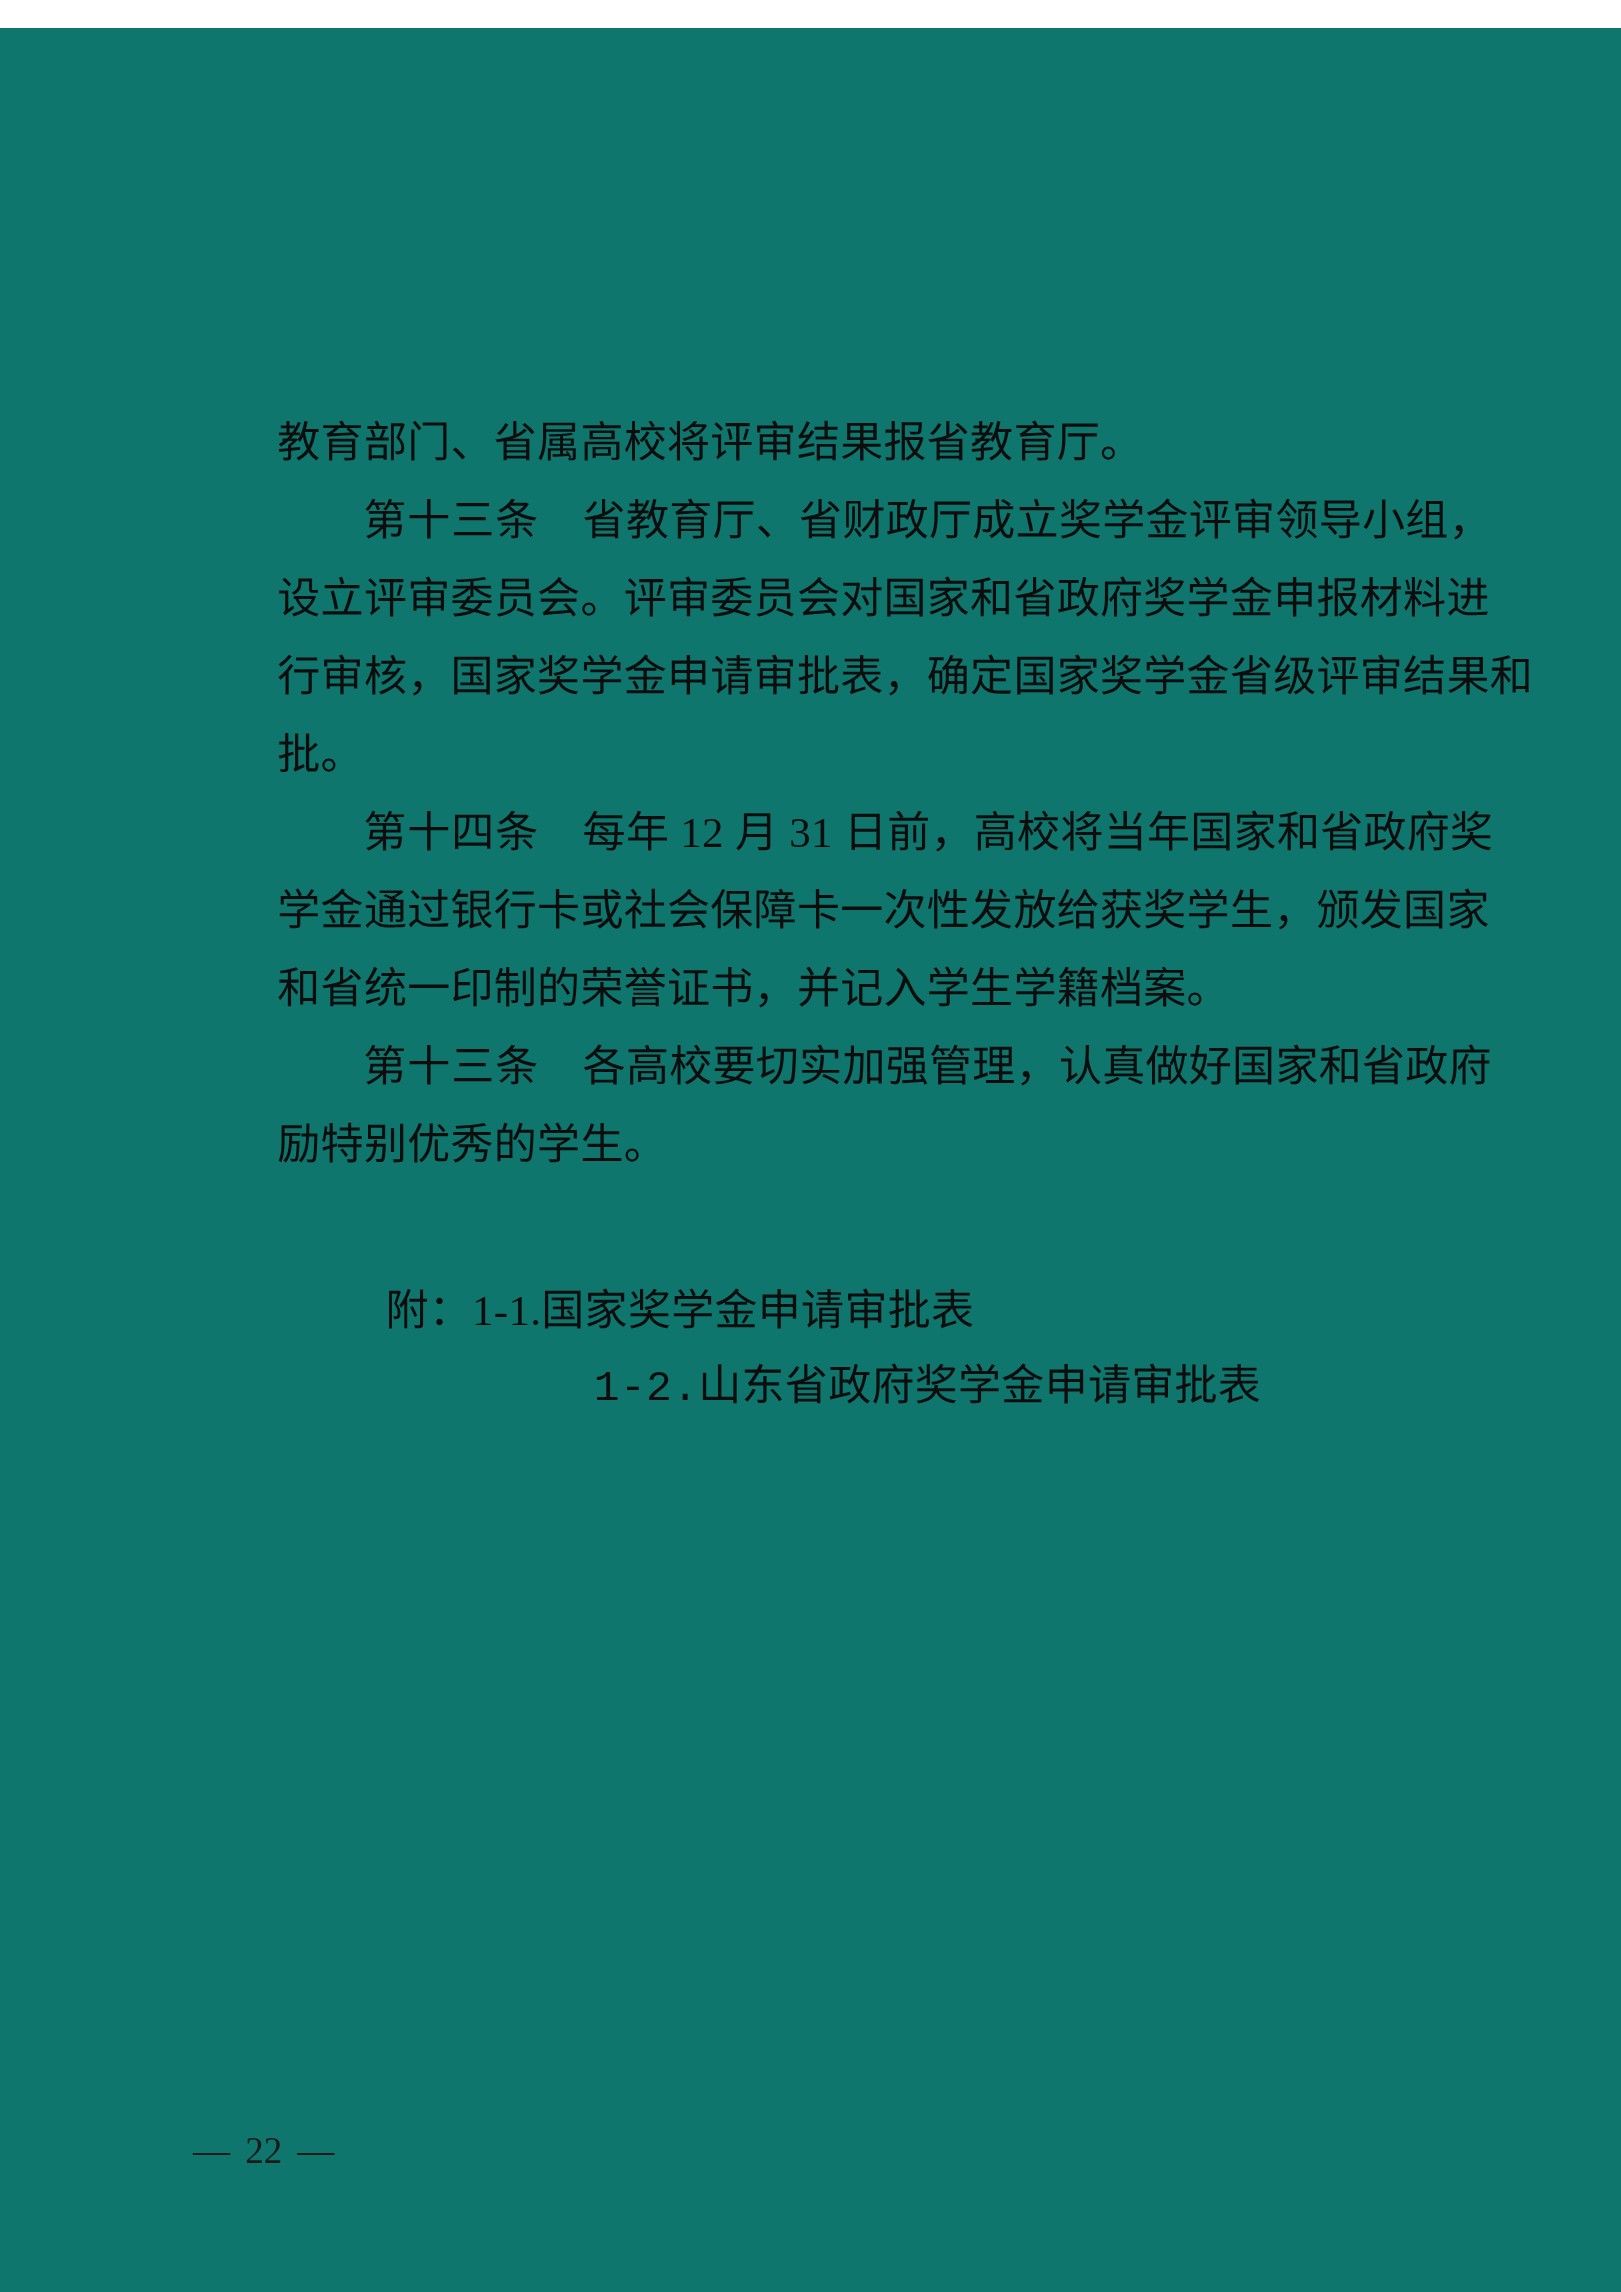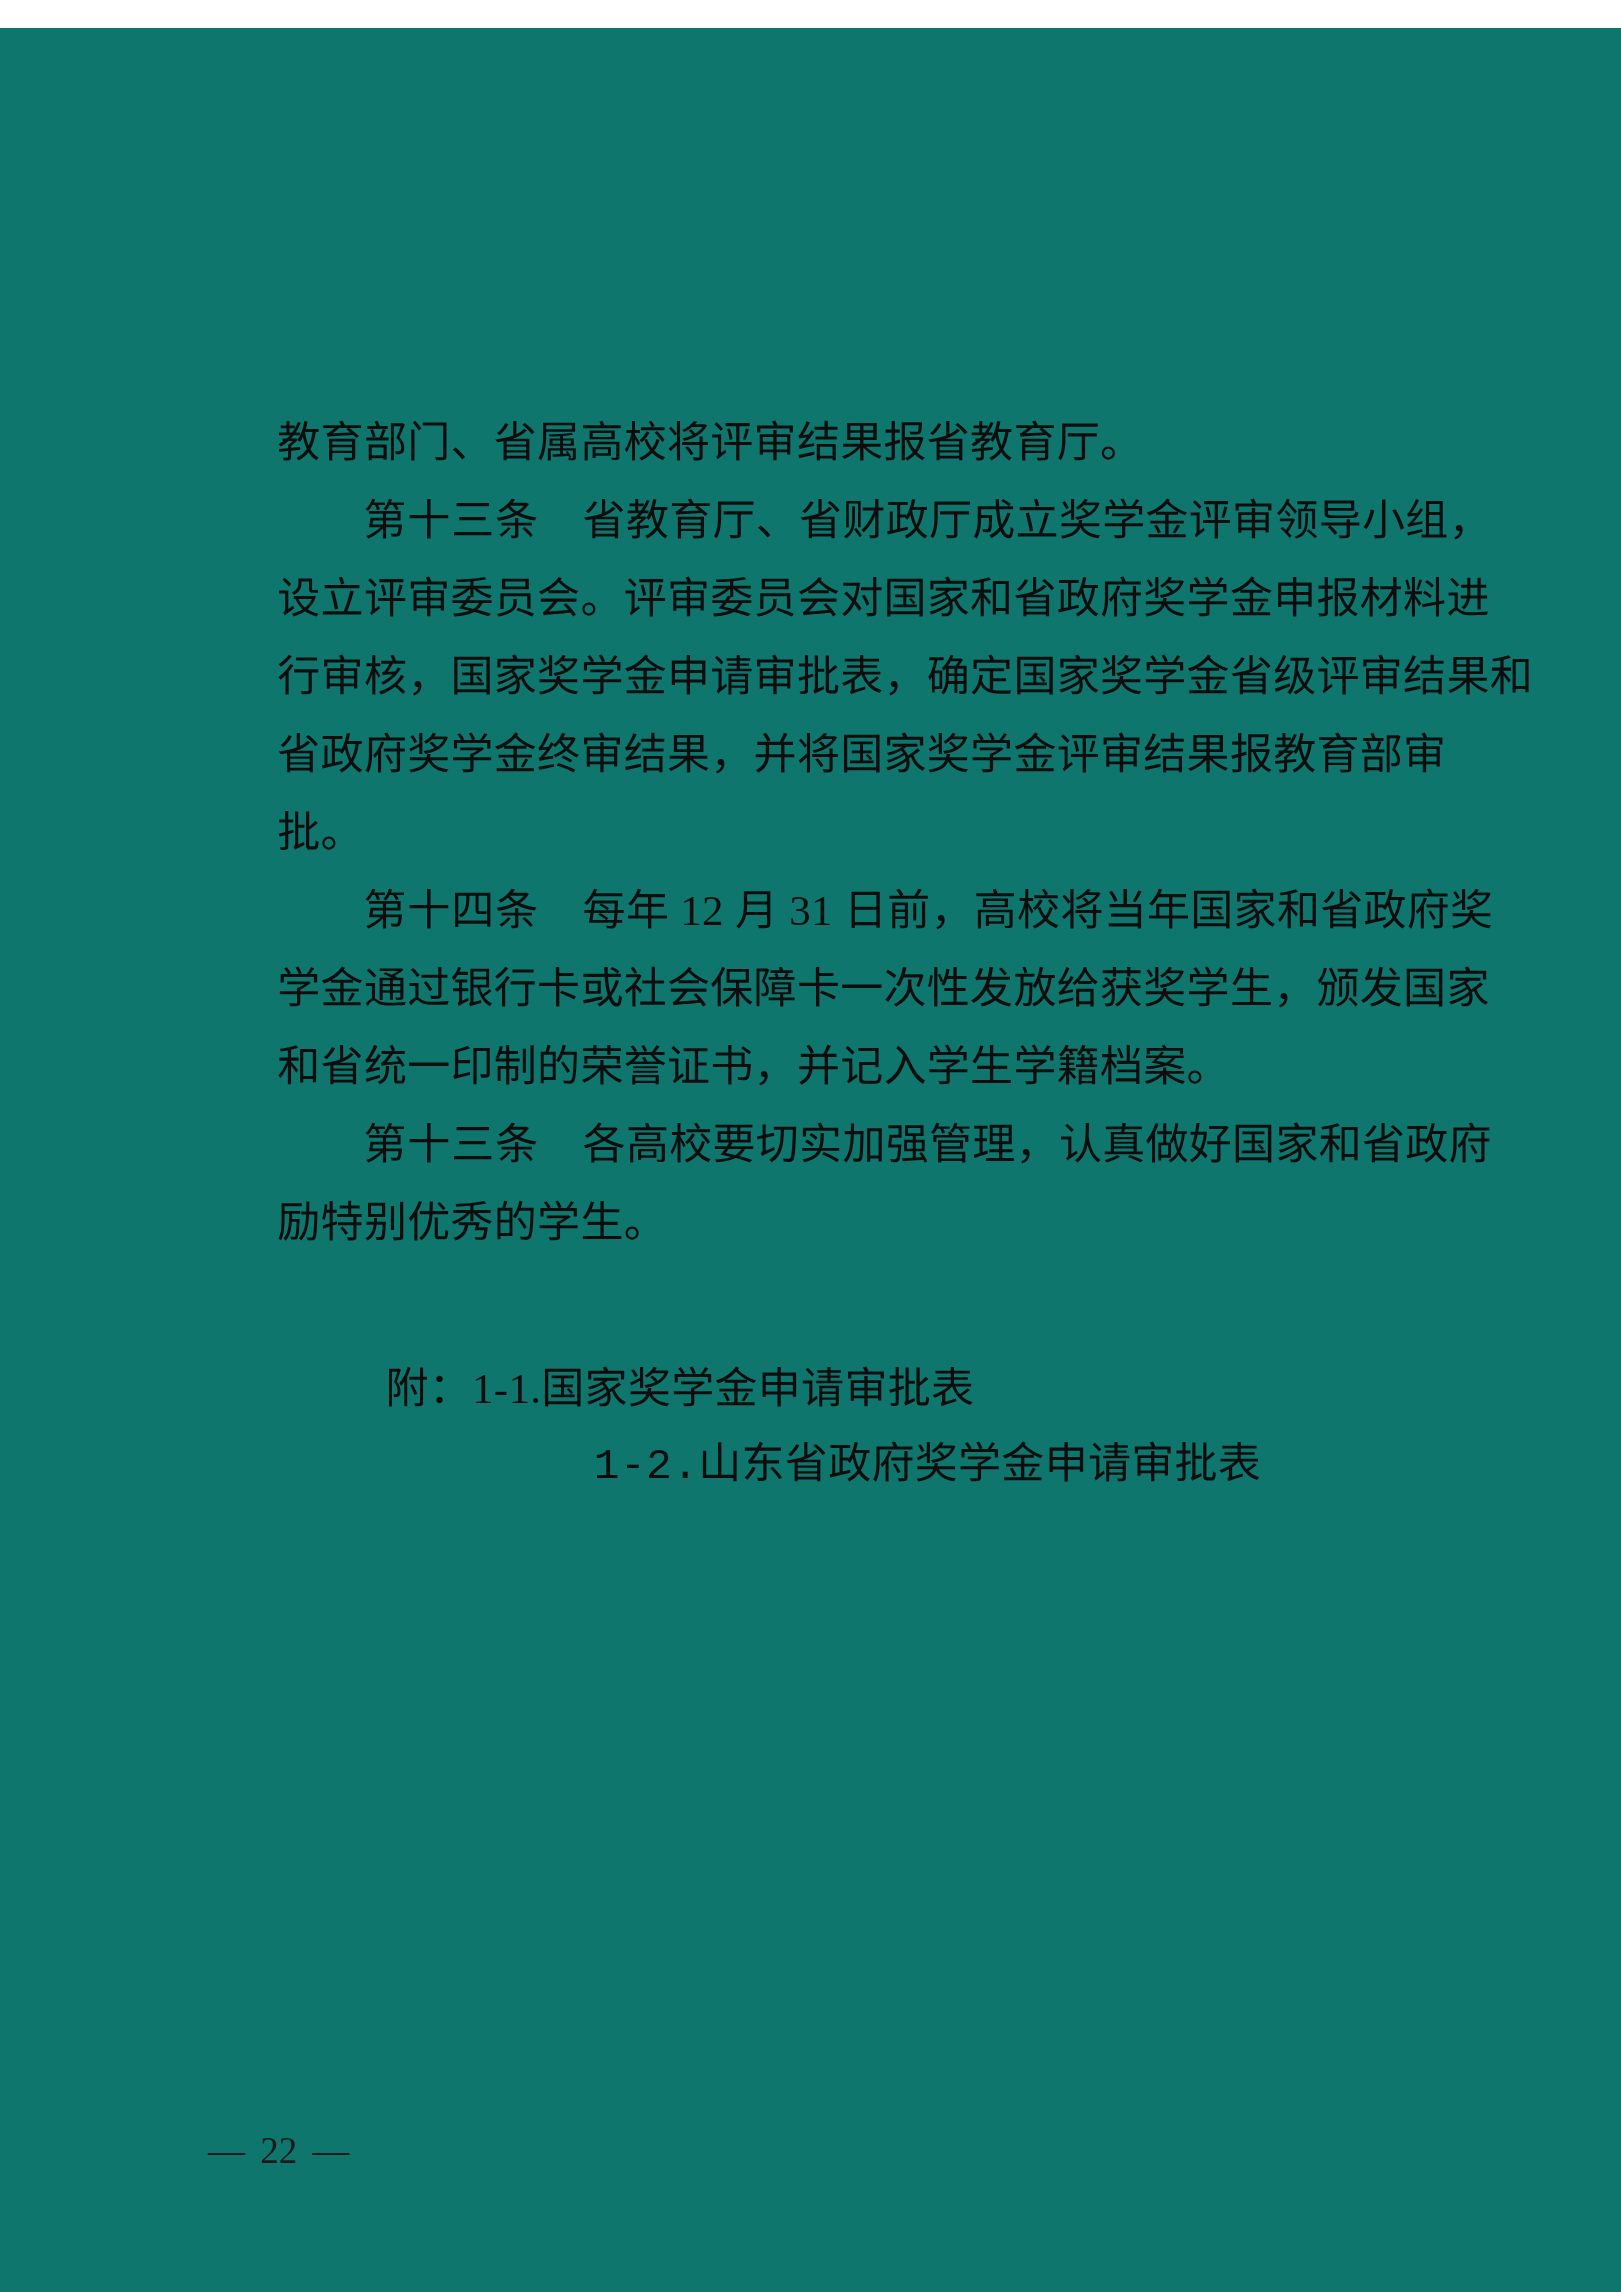--- a/index.html
+++ b/index.html
@@ -81,9 +81,6 @@
       <span>行审核，国家奖学金申请审批表，确定国家奖学金省级评审结果和</span>
     </div>
 
-    <div class="line">
-      <span>省政府奖学金终审结果，并将国家奖学金评审结果报教育部审</span>
-    </div>
 
     <div class="line">
       <span>批。</span>

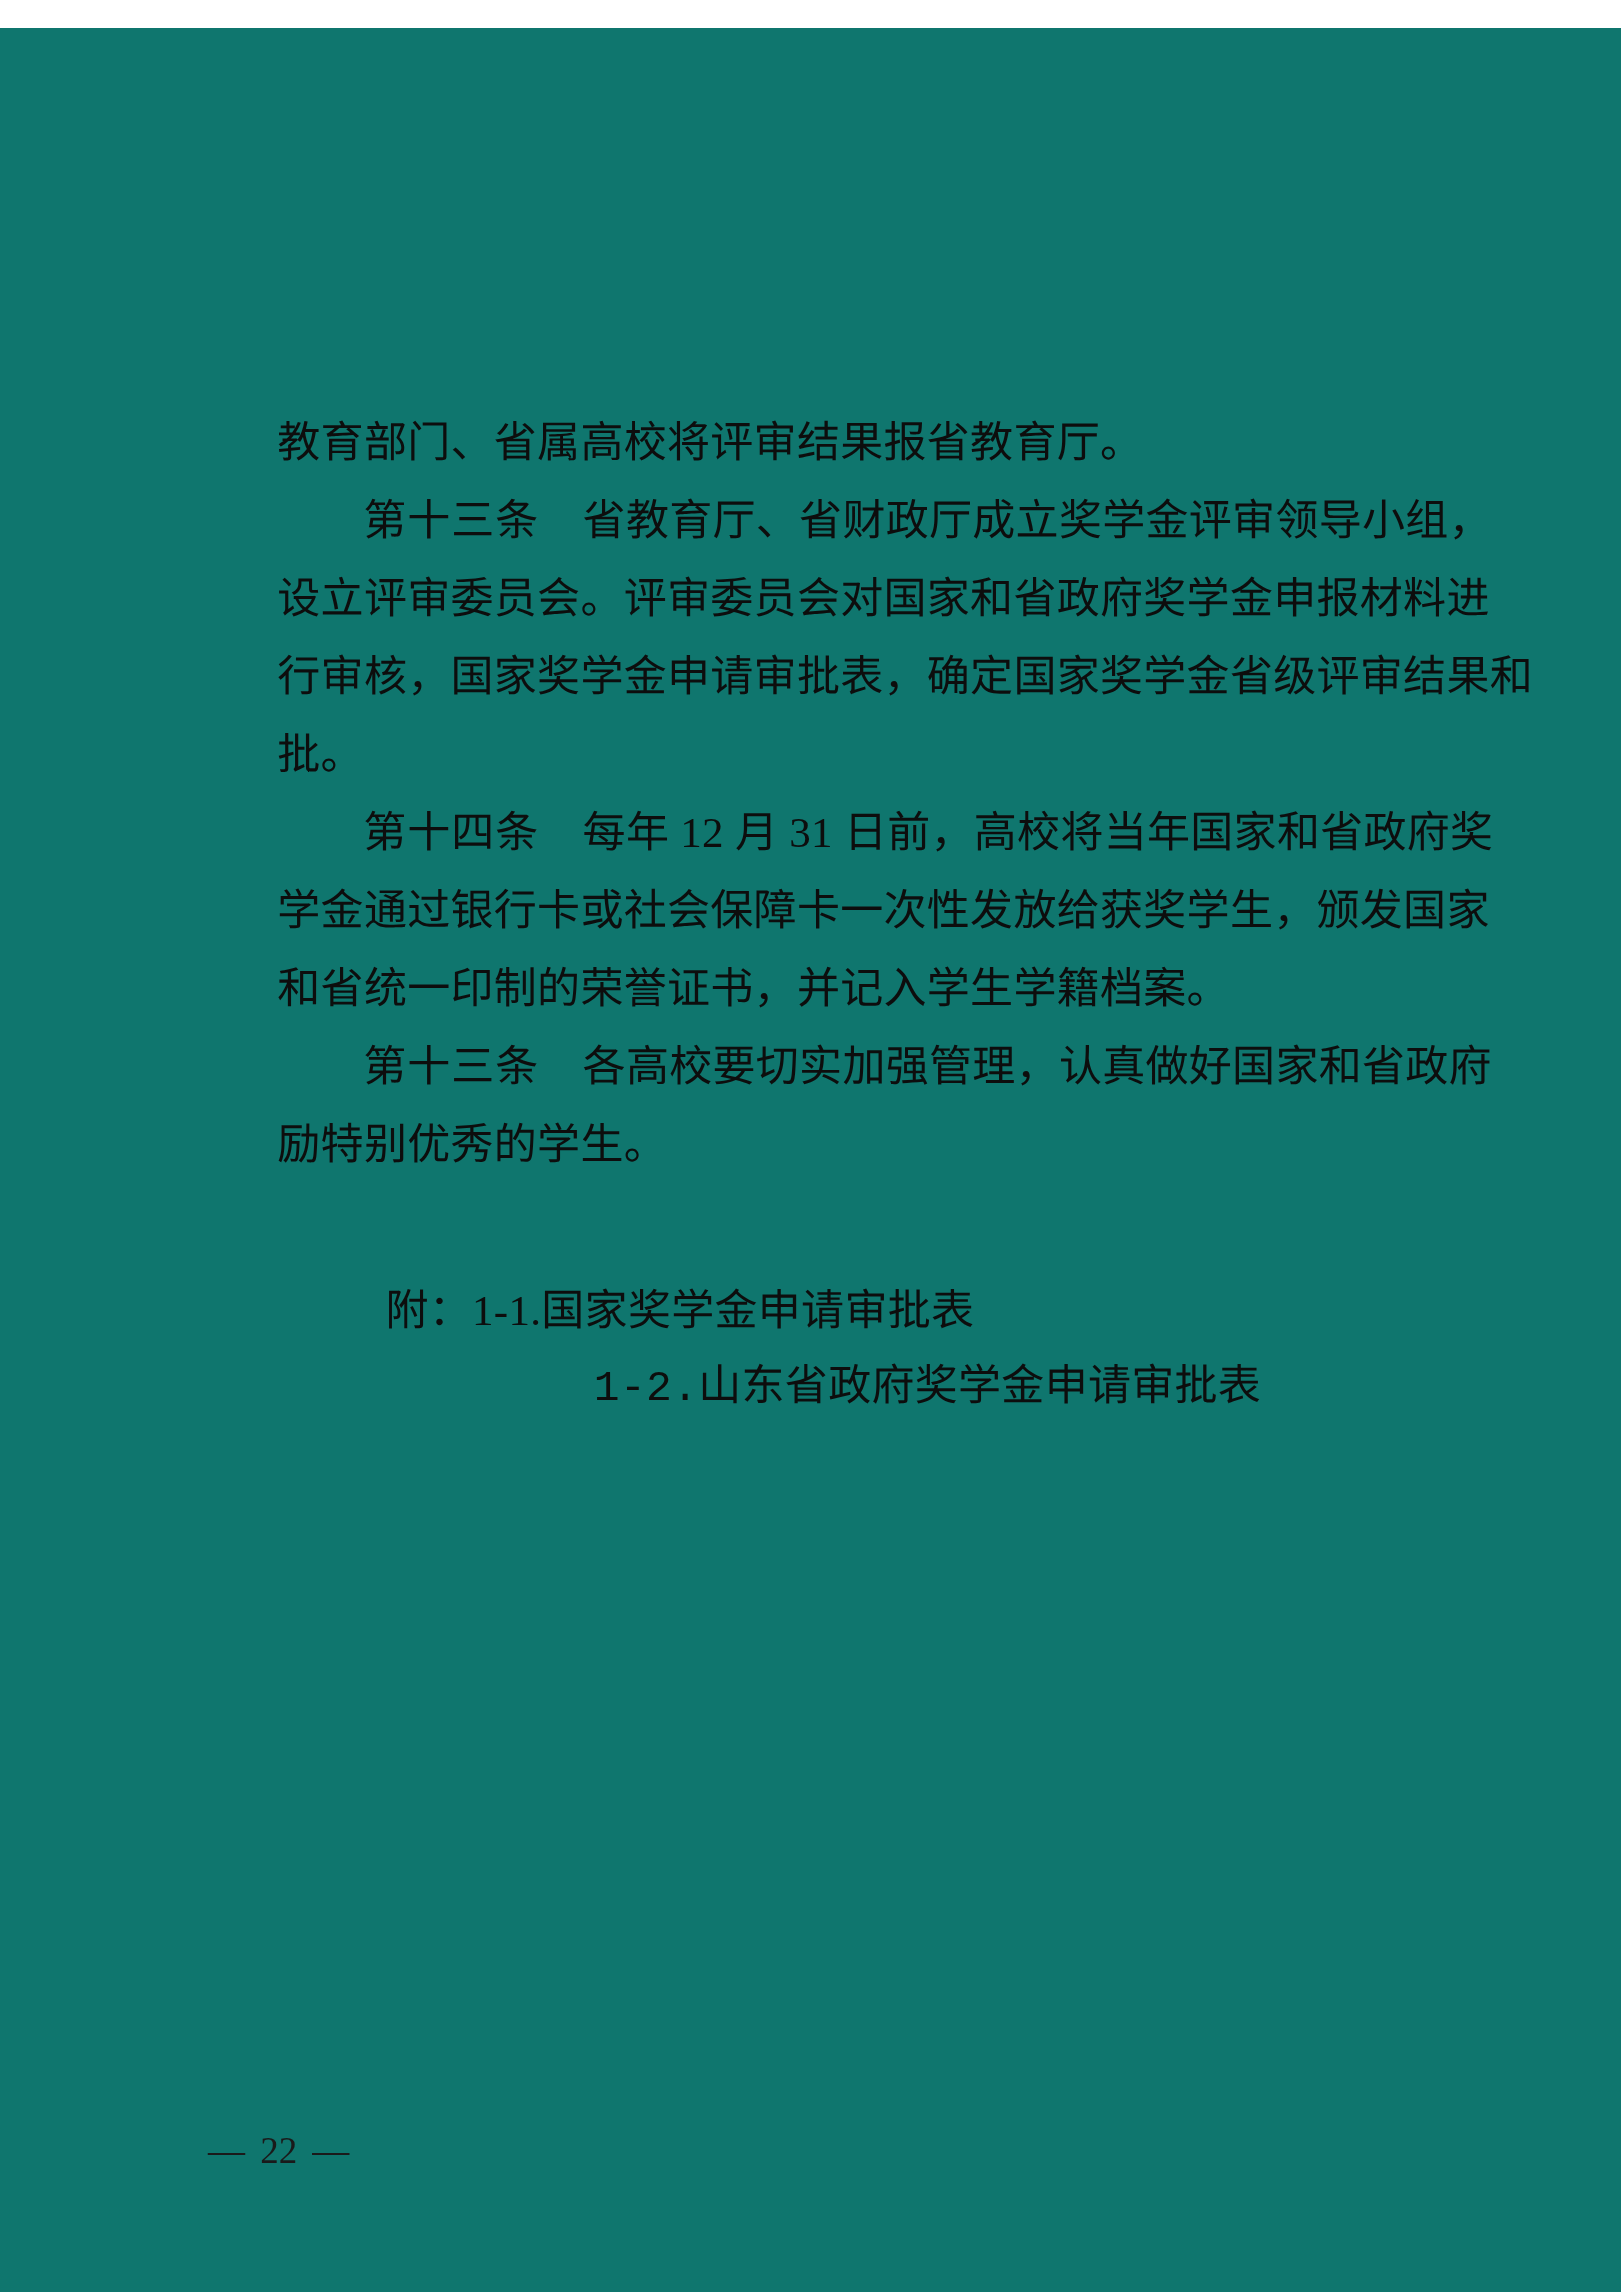--- a/index.html
+++ b/index.html
@@ -49,7 +49,7 @@
   }
   .pageno {
     position: absolute;
-    left: 208px;
+    left: 193px;
     top: 2103px;
     font-size: 37px;
     line-height: 39px;

